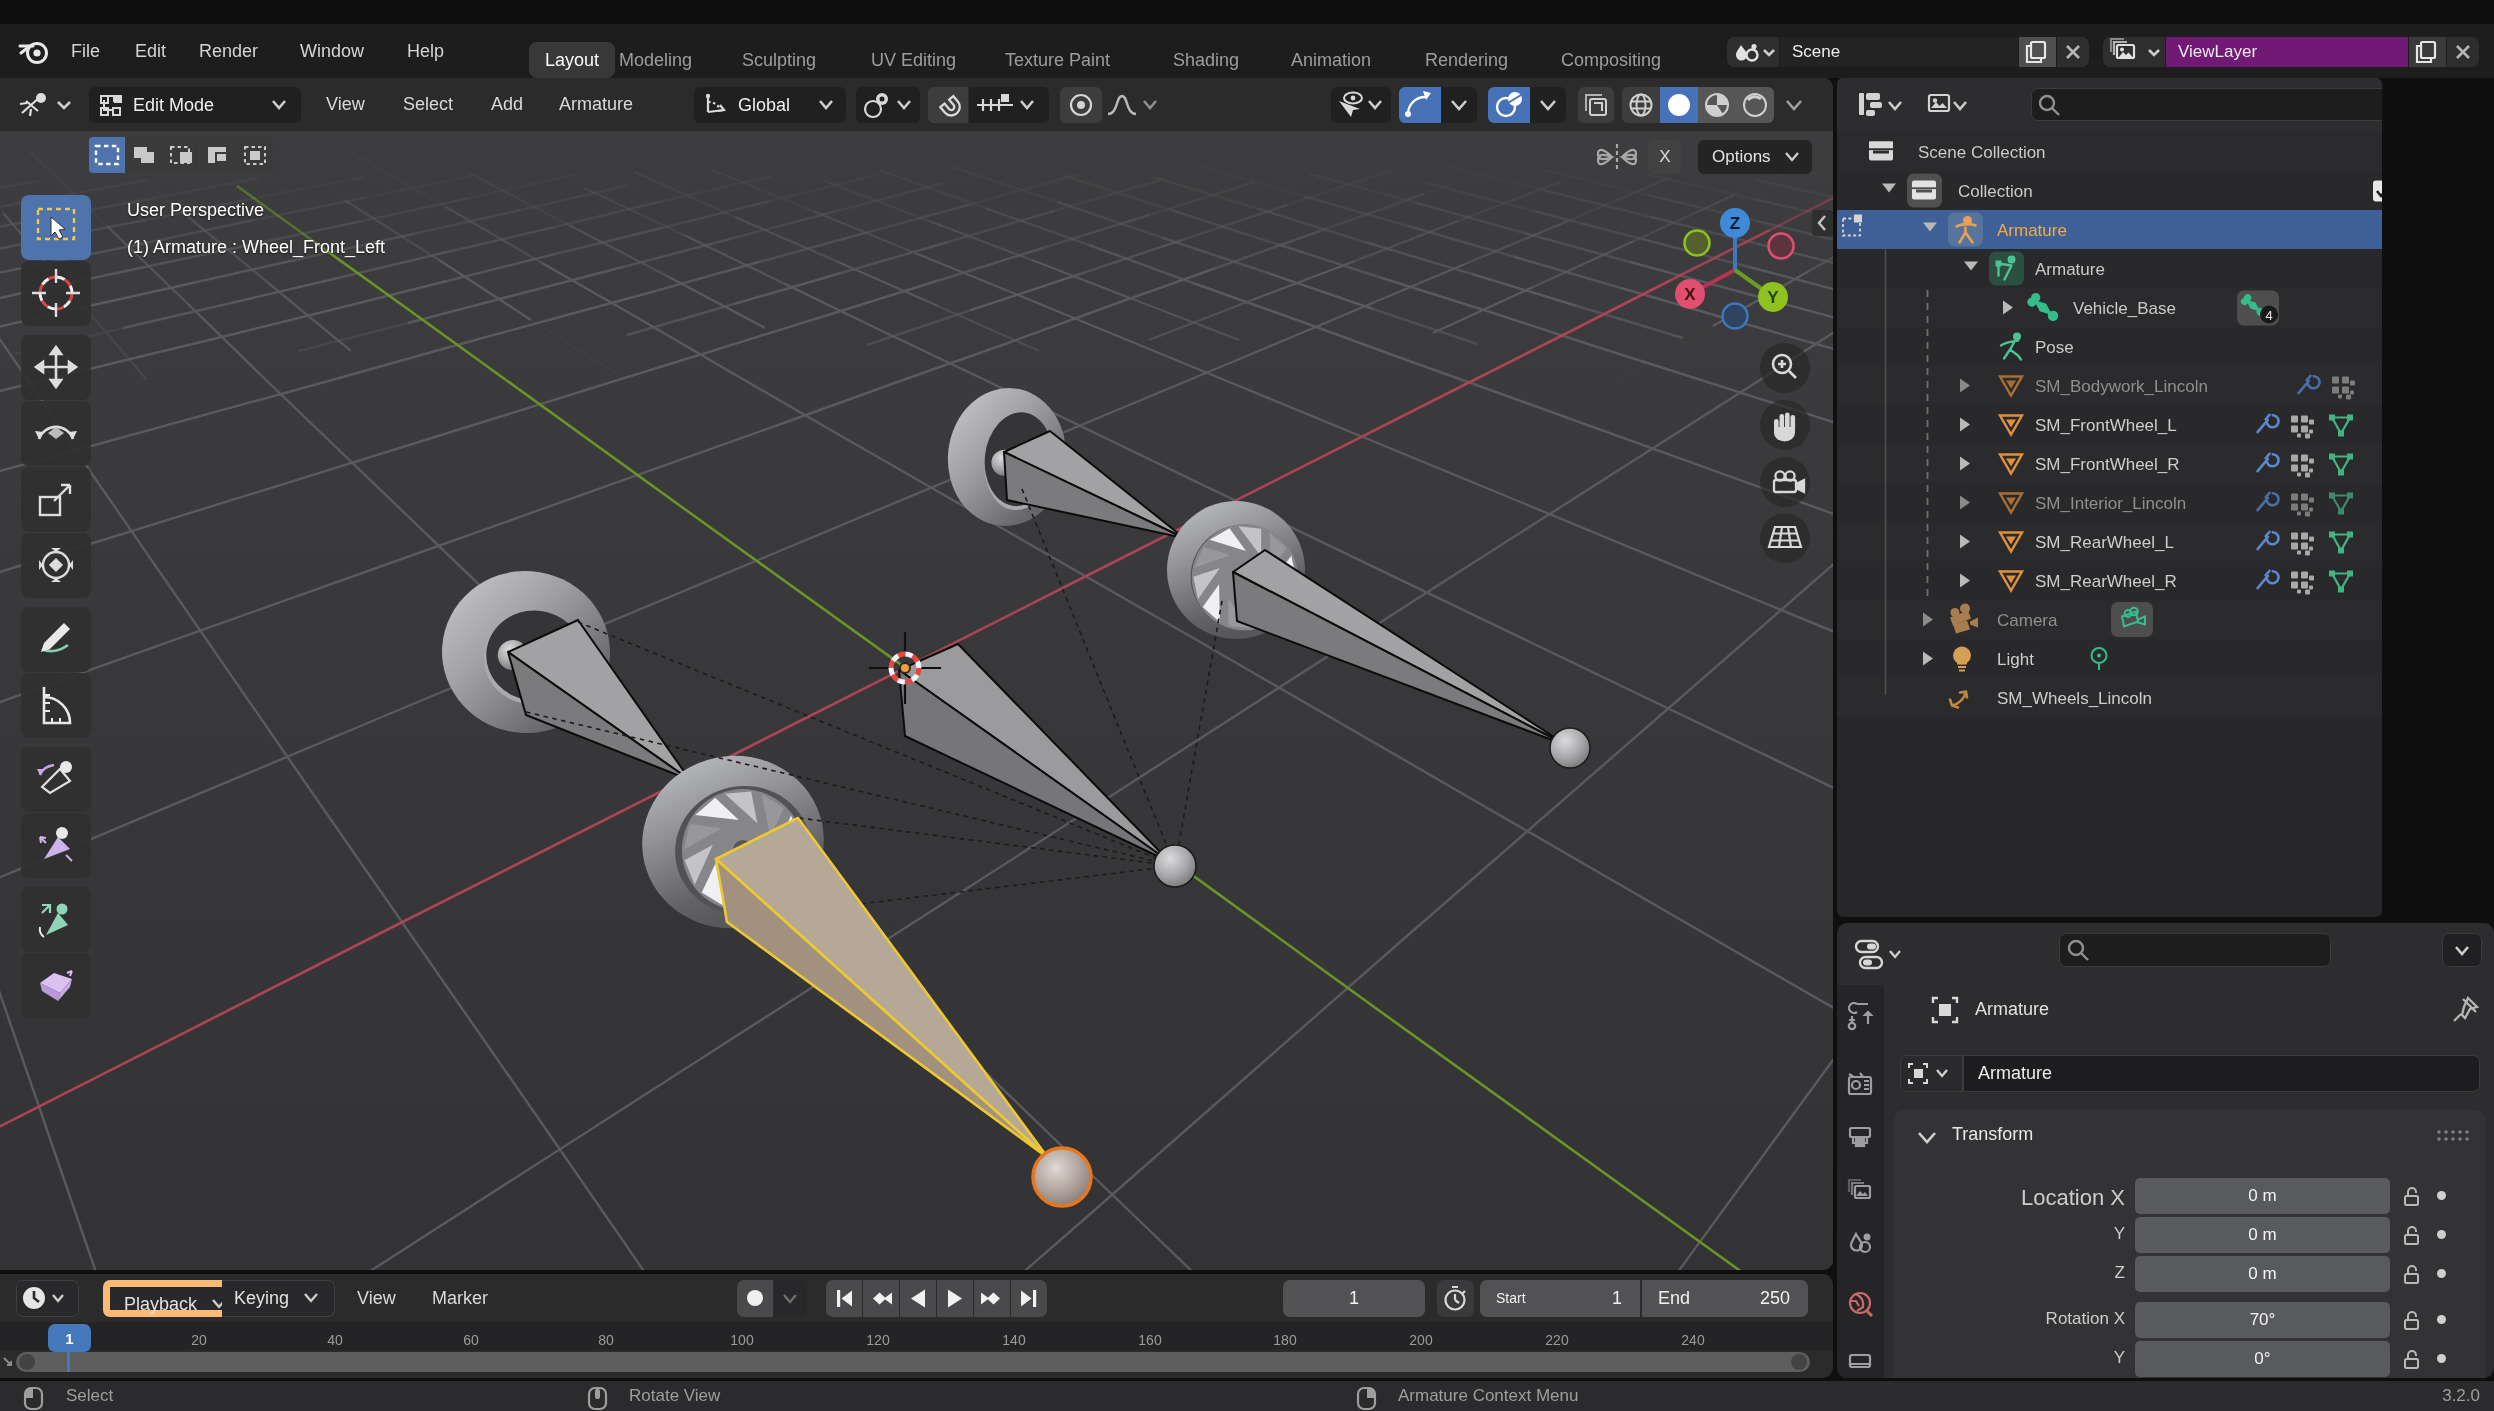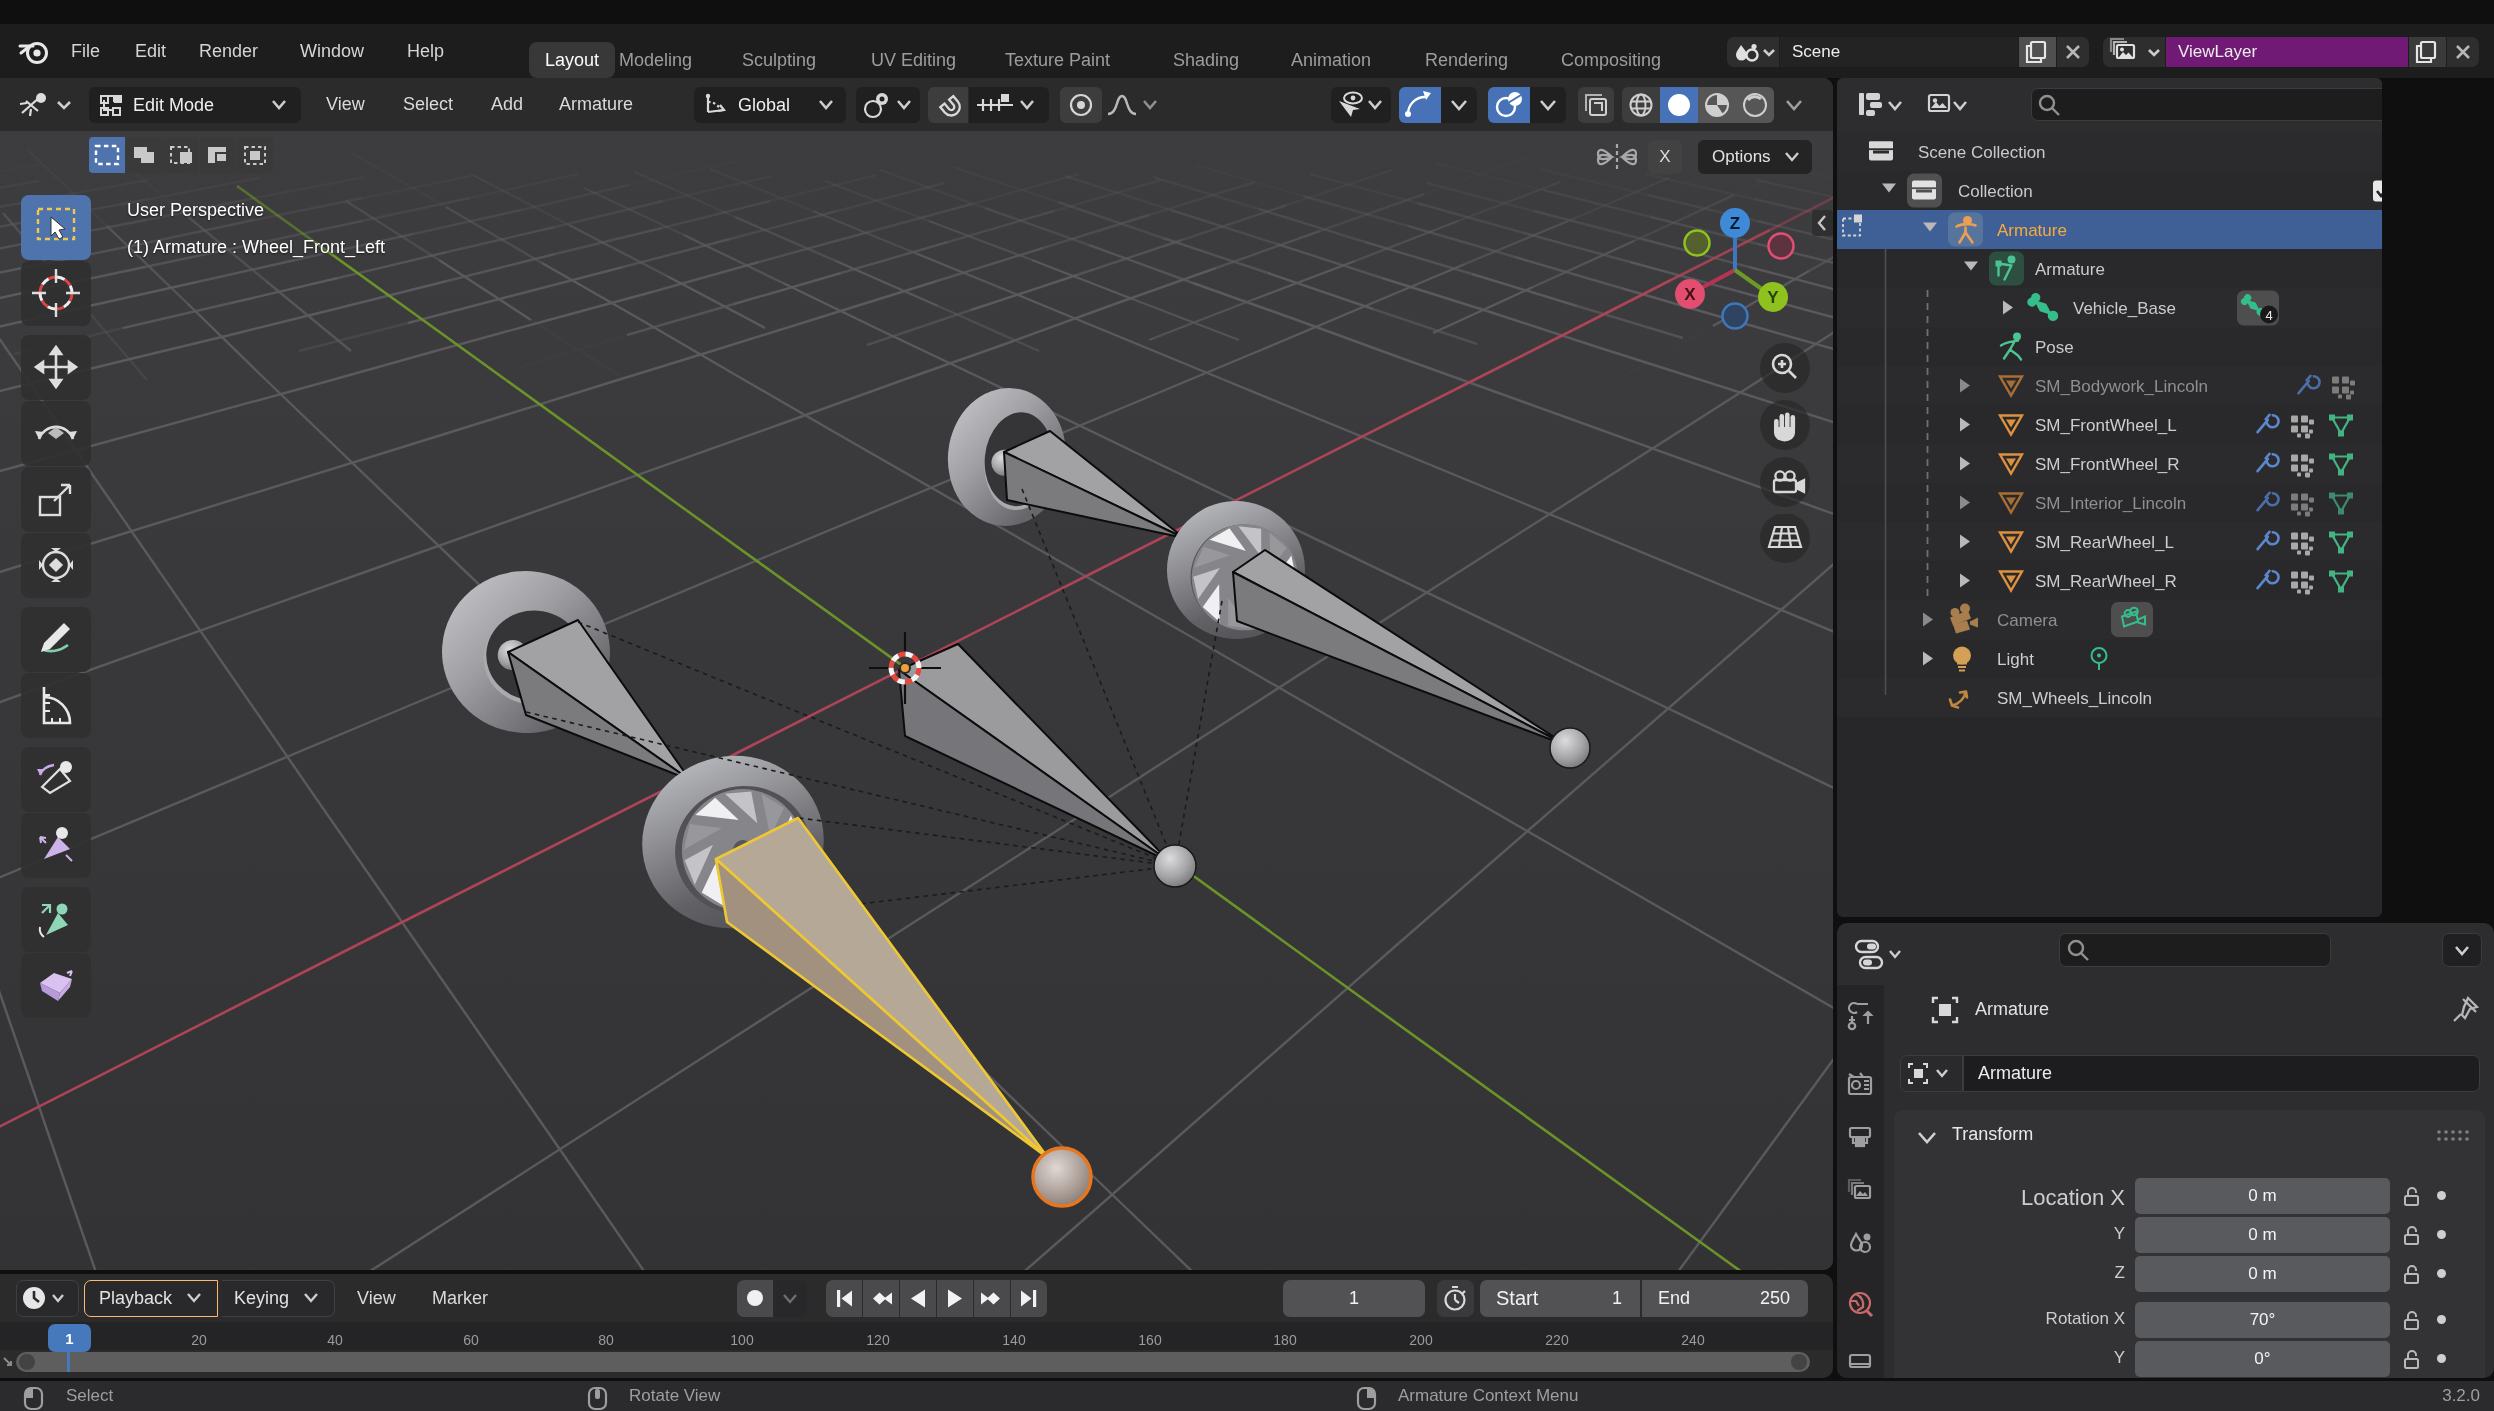--- a/index.html
+++ b/index.html
@@ -1508,7 +1508,7 @@
 <path d="M17 10 v7 l5 4" fill="none" stroke="#29292b" stroke-width="2.6"></path>
 <path d="M36 14 l5 6 l5 -6" fill="none" stroke="#cdcdcd" stroke-width="2.4"></path>
         </svg></div>
-<div class="abs" style="left:84px;top:6px;width:134px;height:37px;background:#29292b;border:1px solid #fdba74;border-radius:7px 0 0 7px;">
+<div class="abs" style="left:103px;top:6px;width:134px;height:37px;background:#29292b;border:7px solid #fdba74;border-radius:7px 0 0 7px;">
 <span class="abs" style="left:14px;line-height:35px;font-size:18px;color:#e2e2e2;">Playback</span>
 <svg class="abs" style="left:98px;top:10px;" width="24" height="16" viewBox="0 0 24 16">
           <path d="M5 3 l6 7 l6 -7" fill="none" stroke="#cdcdcd" stroke-width="2.4"></path>

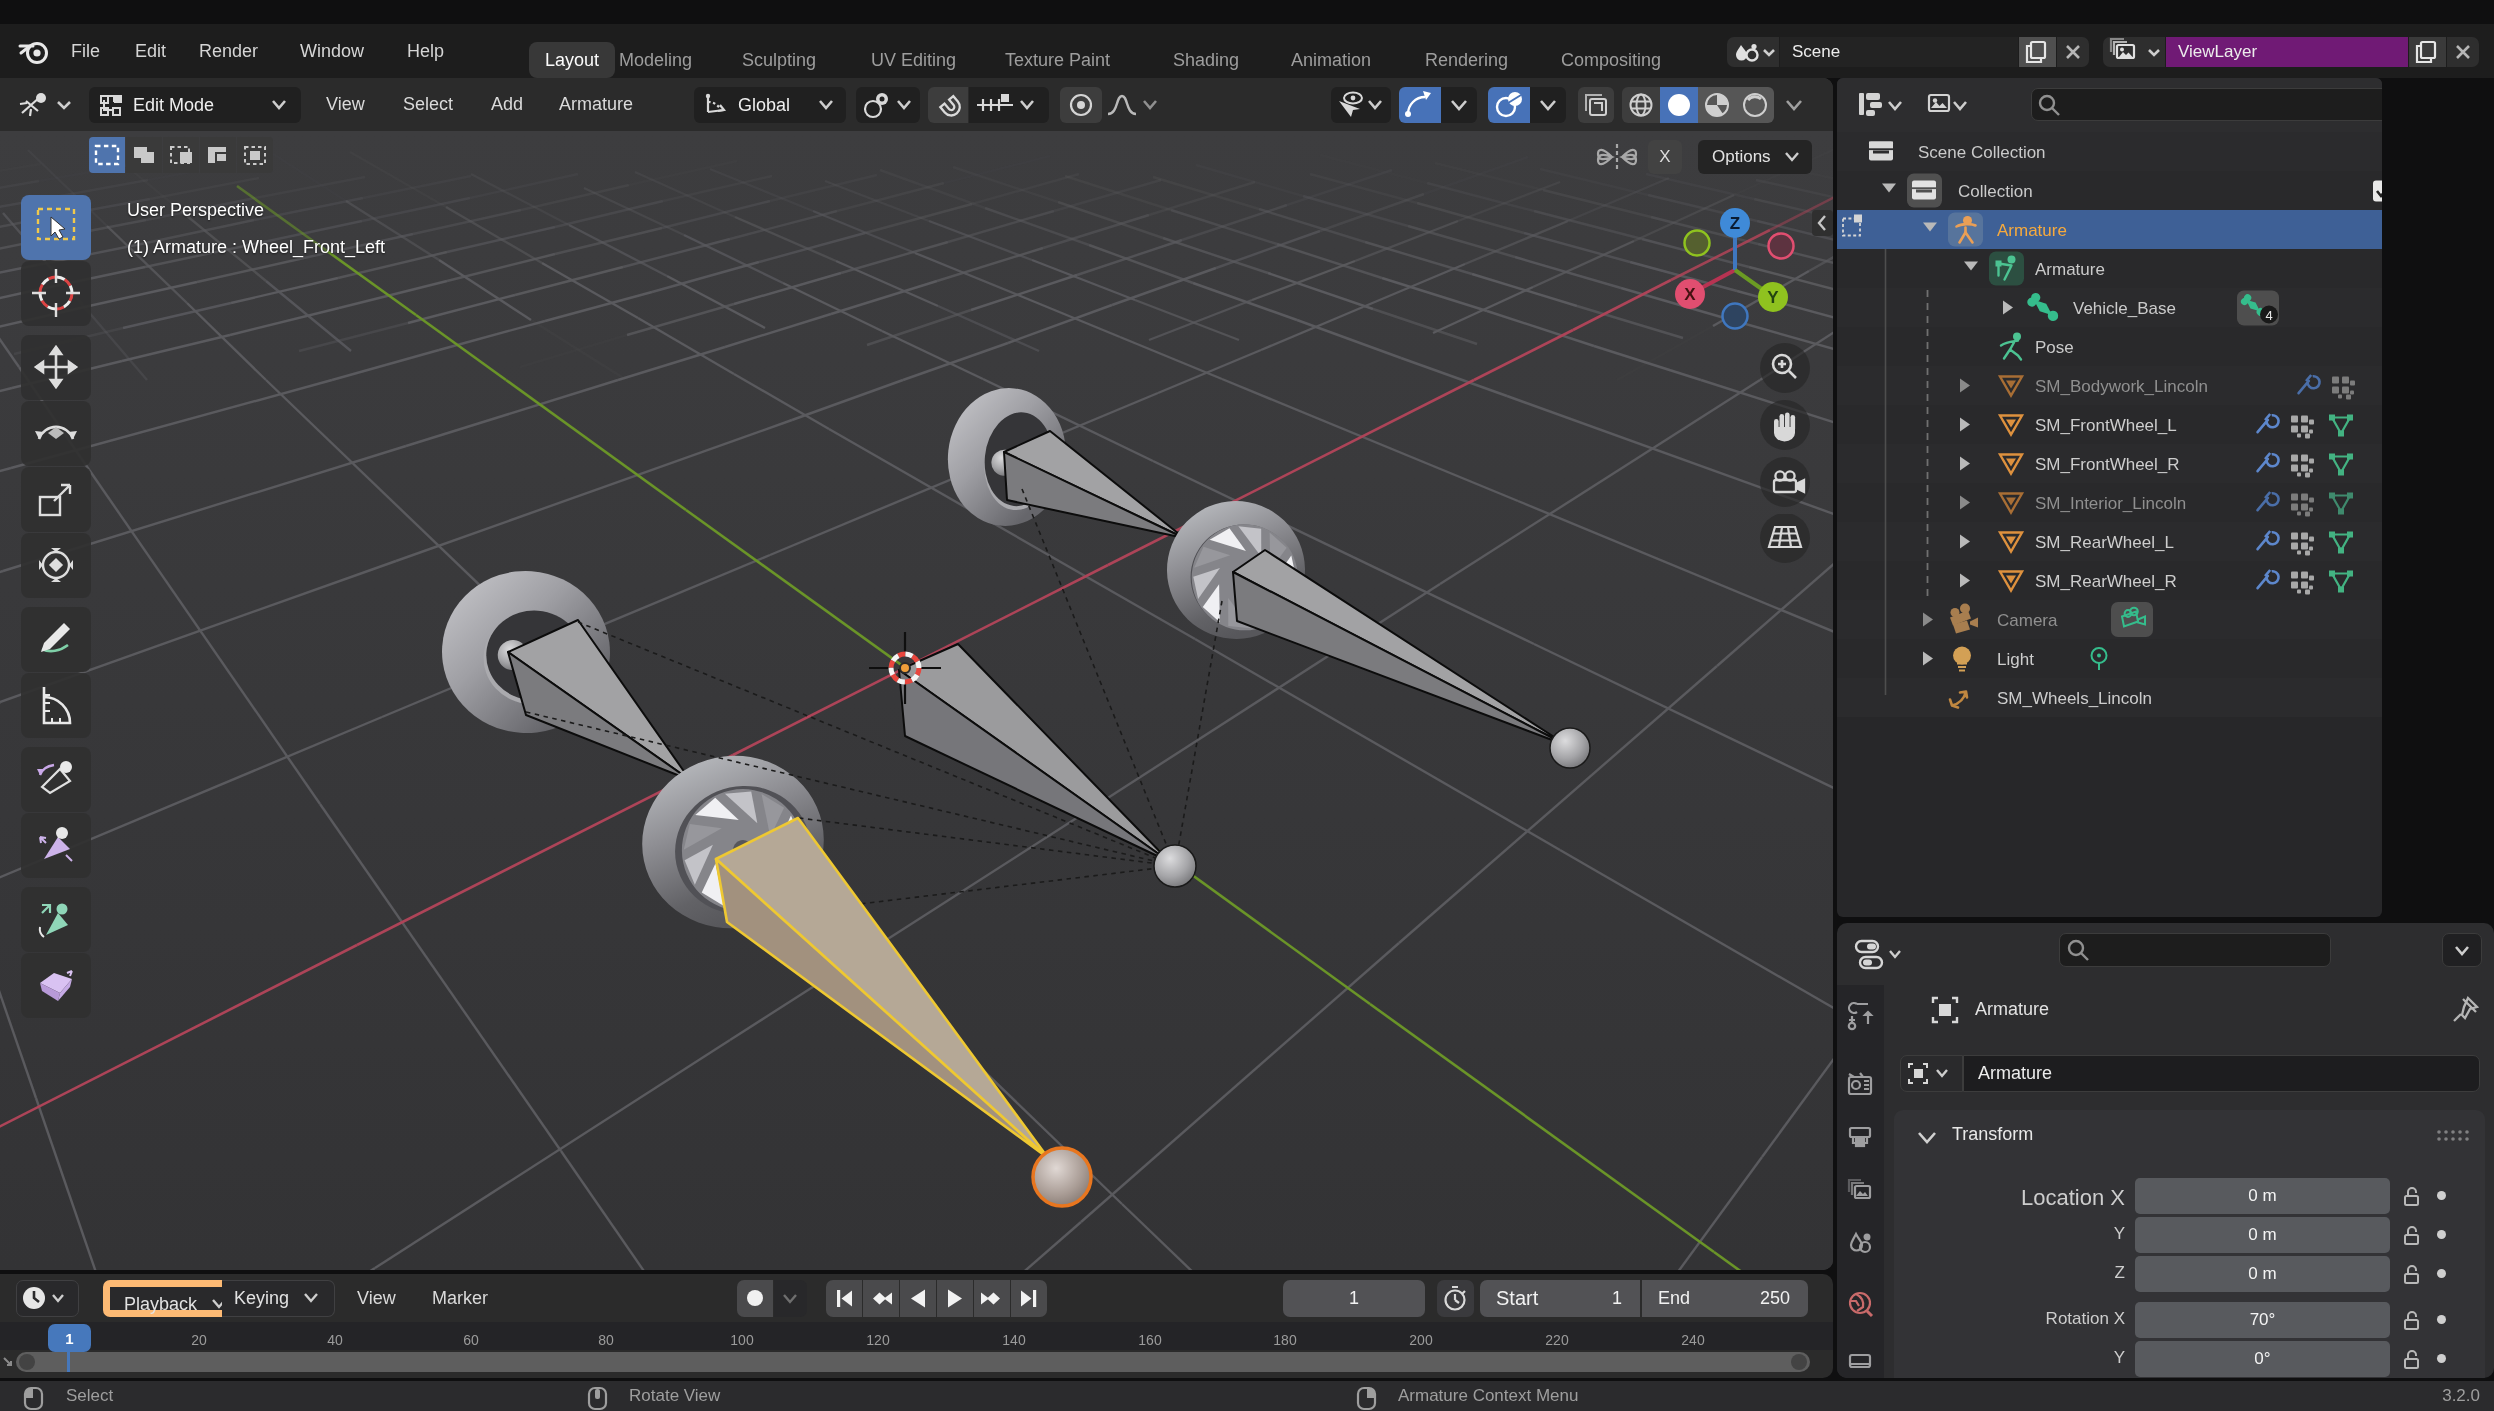--- a/index.html
+++ b/index.html
@@ -1579,7 +1579,7 @@
           </g>
         </svg></div>
 <div class="abs" style="left:1480px;top:6px;width:160px;height:37px;background:#525255;border-radius:7px 0 0 7px;">
-<span class="abs" style="left:16px;line-height:37px;font-size:20px;color:#f2f2f2;">Start</span>
+<span class="abs" style="left:16px;line-height:37px;font-size:14px;color:#f2f2f2;">Start</span>
 <span class="abs" style="right:18px;line-height:37px;font-size:18px;color:#f2f2f2;">1</span>
       </div>
 <div class="abs" style="left:1642px;top:6px;width:166px;height:37px;background:#525255;border-radius:0 7px 7px 0;">

